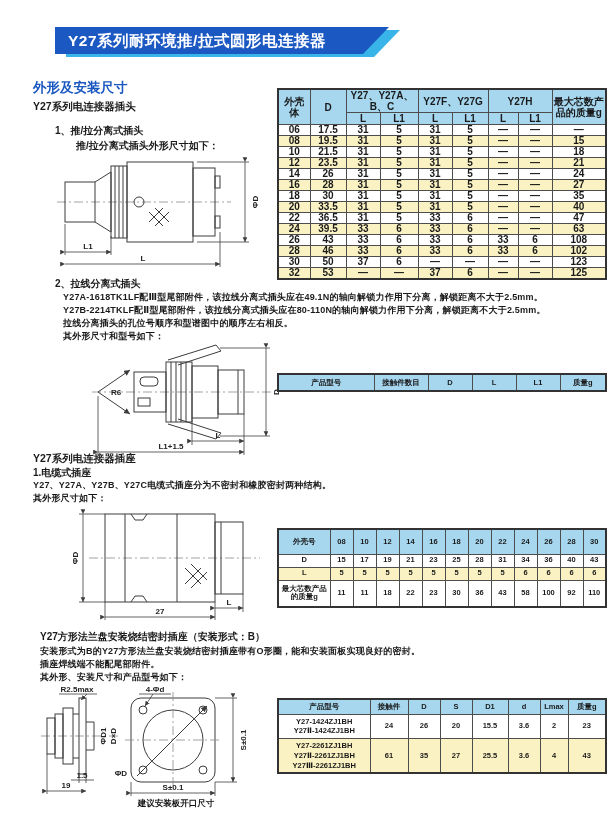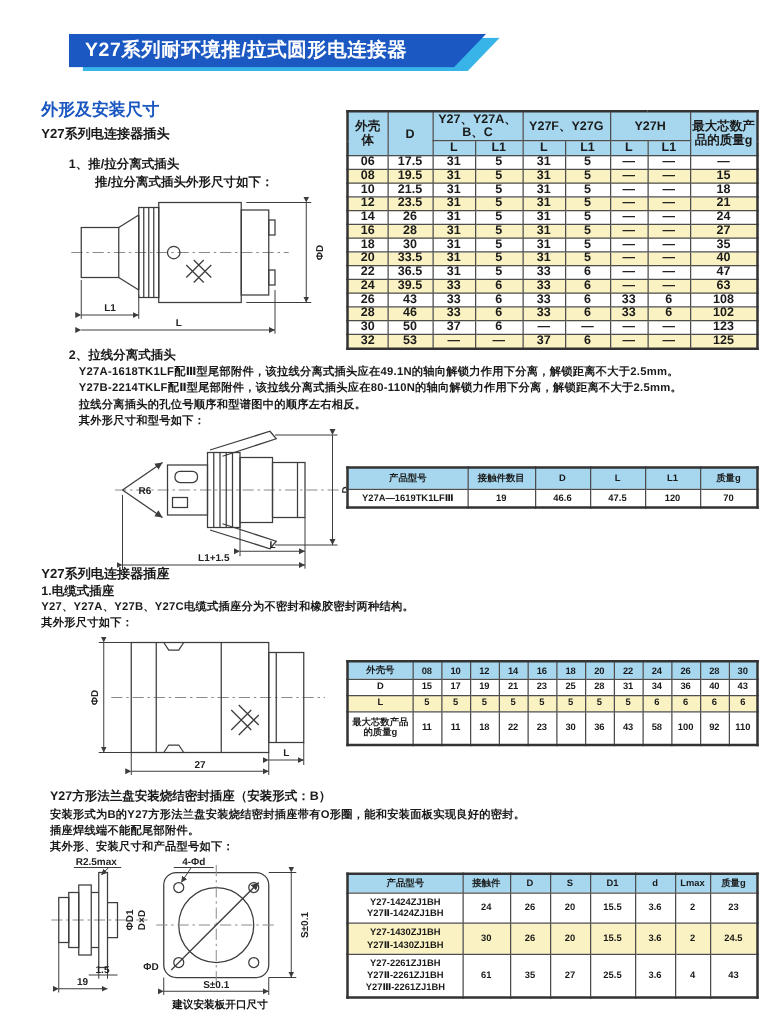--- a/index.html
+++ b/index.html
@@ -445,14 +445,6 @@
     </tr>
   </thead>
   <tbody>
-      <tr>
-        <td>Y27A—1619TK1LFⅢ</td>
-        <td>19</td>
-        <td>46.6</td>
-        <td>47.5</td>
-        <td>120</td>
-        <td>70</td>
-      </tr>
     </tbody>
 </table>
 

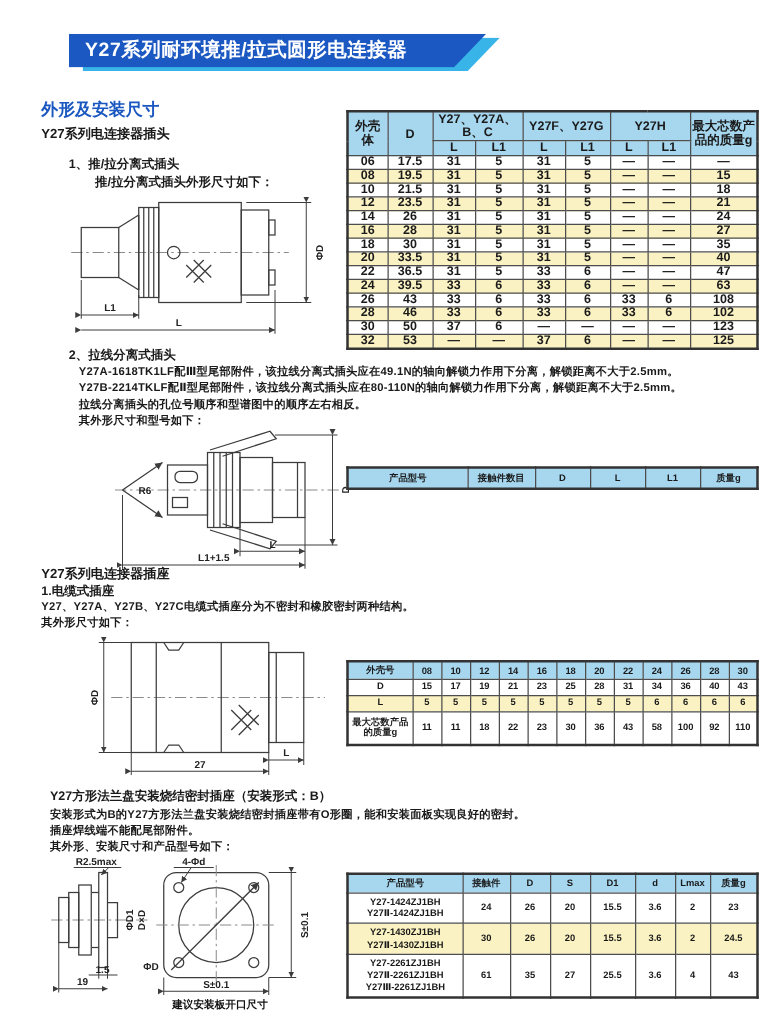--- a/index.html
+++ b/index.html
@@ -42,7 +42,7 @@
   .t2 tbody td { height:15px; }
 
   .t3 { font-size:7.5px; }
-  .t3 thead th { height:14px; }
+  .t3 thead th { height:25px; }
   .t3 tbody td { height:13px; line-height:1.15; }
   .t3 tbody tr:last-child td { height:27px; }
 

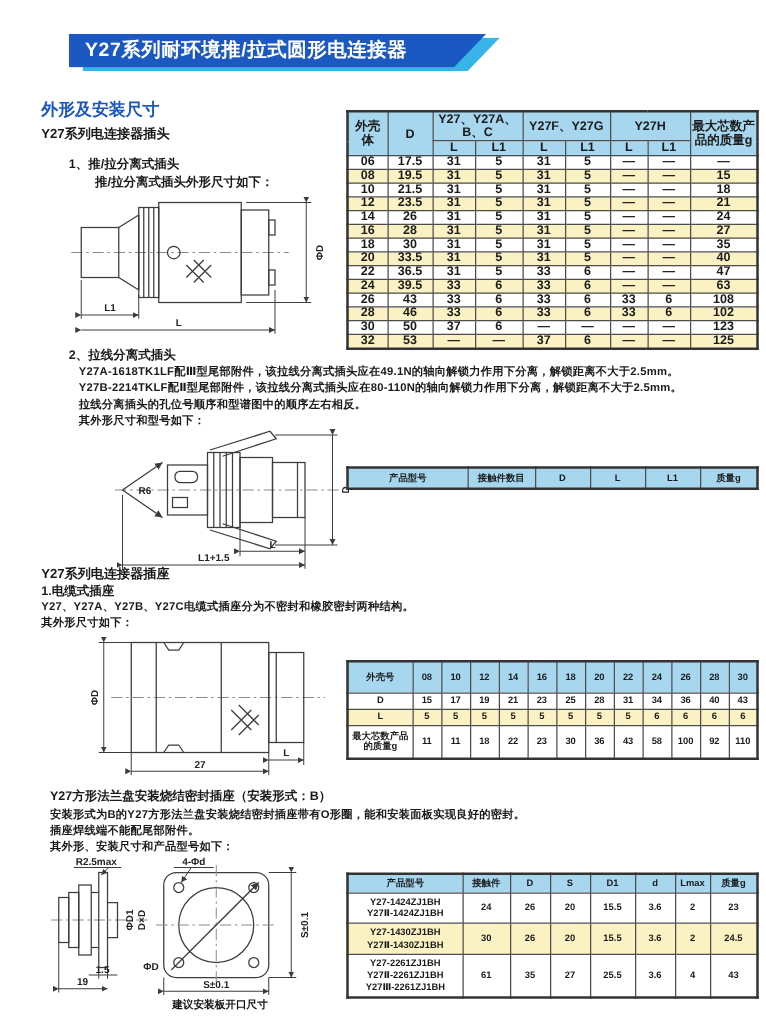--- a/index.html
+++ b/index.html
@@ -566,17 +566,6 @@
         <td>23</td>
       </tr>
       <tr>
-        <td>Y27-1430ZJ1BH
-Y27Ⅱ-1430ZJ1BH</td>
-        <td>30</td>
-        <td>26</td>
-        <td>20</td>
-        <td>15.5</td>
-        <td>3.6</td>
-        <td>2</td>
-        <td>24.5</td>
-      </tr>
-      <tr>
         <td>Y27-2261ZJ1BH
 Y27Ⅱ-2261ZJ1BH
 Y27Ⅲ-2261ZJ1BH</td>

